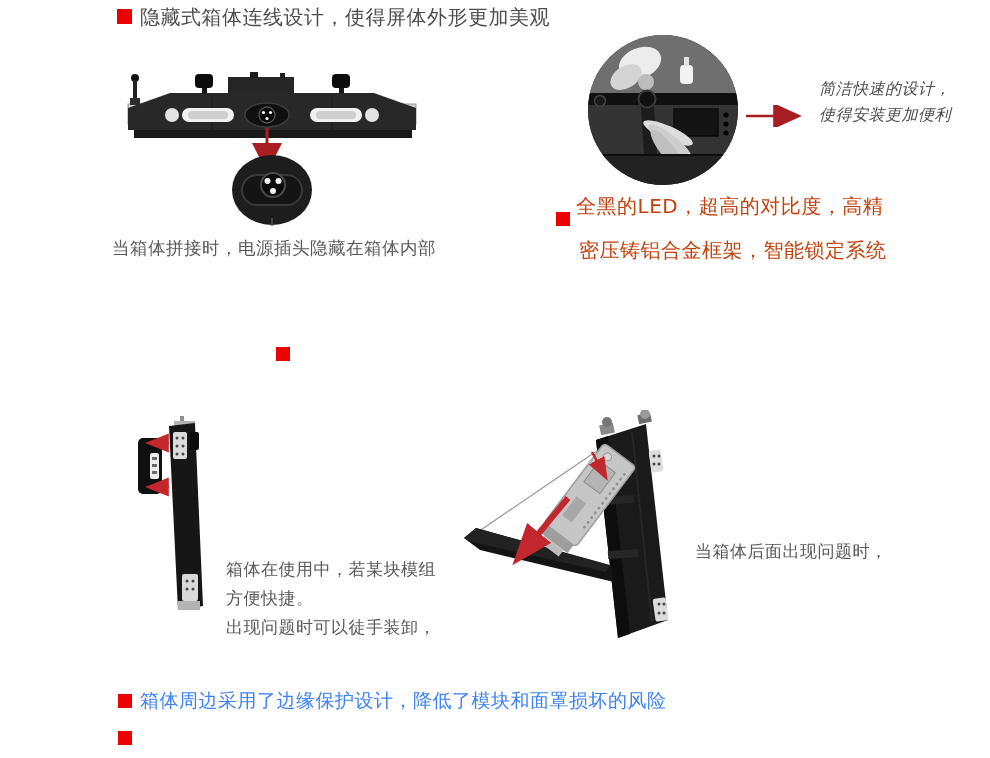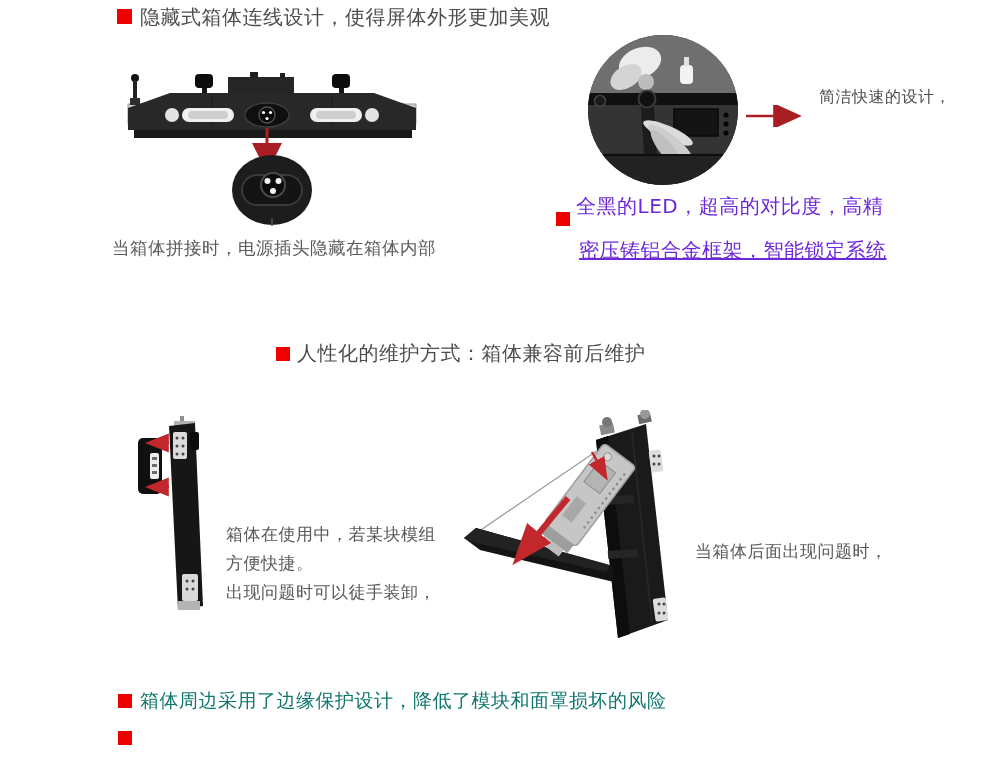--- a/index.html
+++ b/index.html
@@ -133,7 +133,7 @@
     <line x1="2" y1="11" x2="50" y2="11" stroke="#a81e23" stroke-width="2.6" marker-end="url(#m-right)"></line>
   </svg>
 
-  <div class="callout" style="left:819px;top:84px;">
+  <div class="callout" style="left:819px;top:76px;font-style:italic;">
     <span class="ln">简洁快速的设计，</span>
   </div>
 

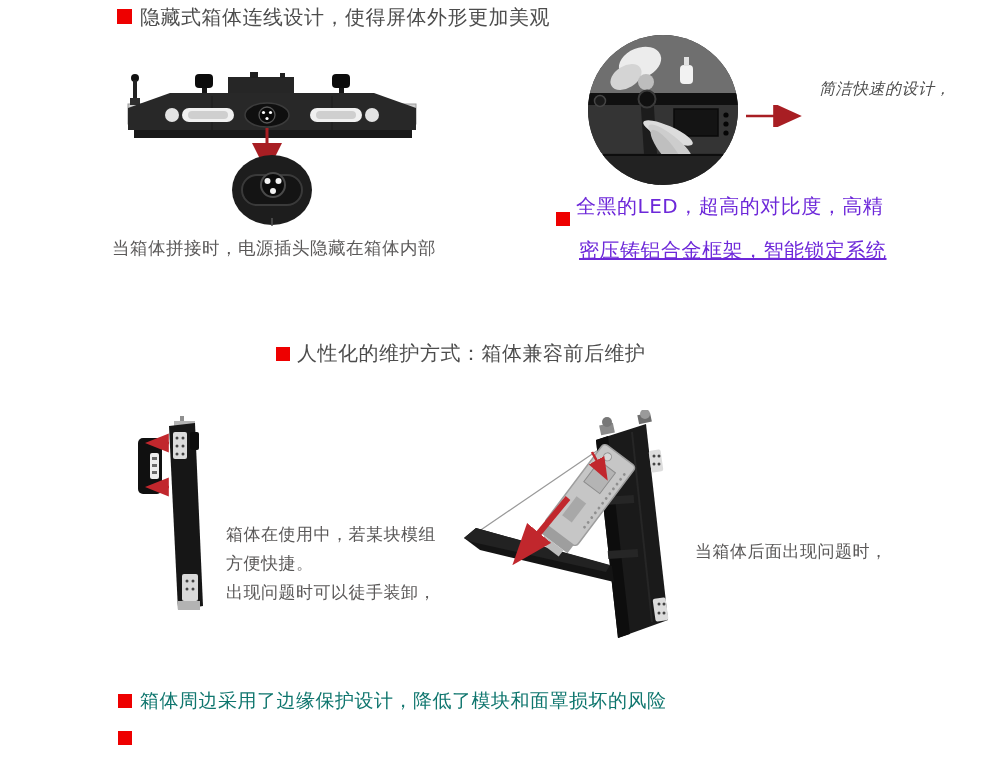--- a/index.html
+++ b/index.html
@@ -135,6 +135,7 @@
 
   <div class="callout" style="left:819px;top:76px;font-style:italic;">
     <span class="ln">简洁快速的设计，</span>
+    <span class="ln">使得安装更加便利</span>
   </div>
 
   <span class="bullet" style="left:556px;top:212px;"></span>

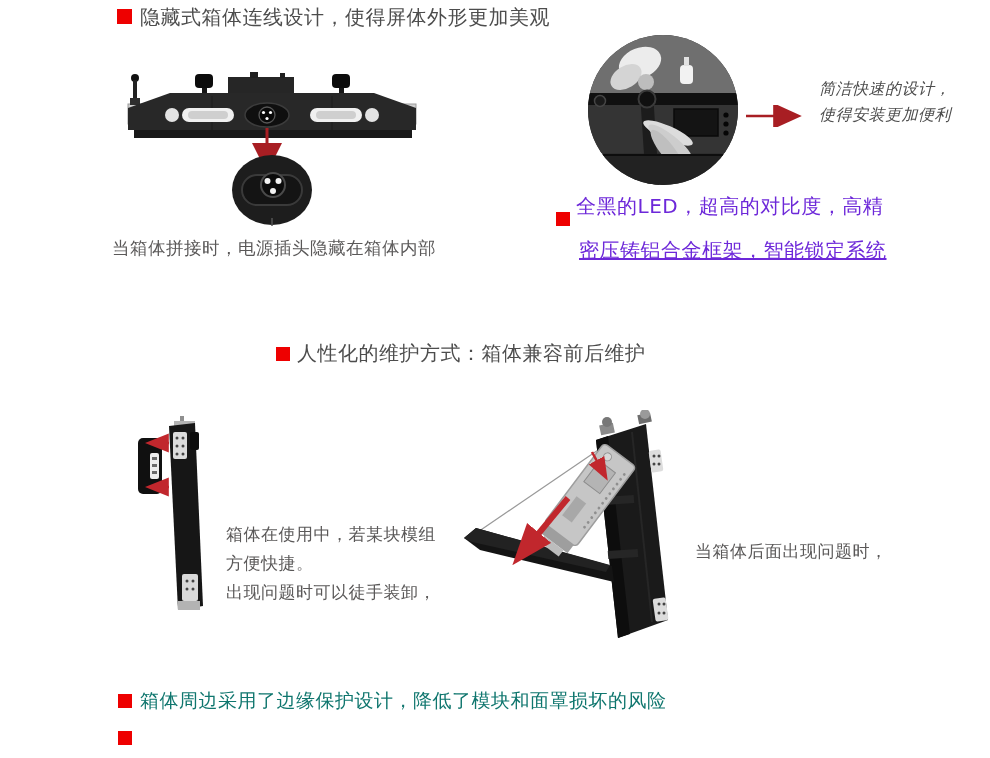--- a/index.html
+++ b/index.html
@@ -13,7 +13,7 @@
   .title{position:absolute;font-size:20px;color:#4d4d4d;line-height:26px;white-space:nowrap;letter-spacing:0.5px;}
   .caption{position:absolute;font-size:17px;color:#5a5858;letter-spacing:0.5px;}
   .caption .ln{display:block;}
-  .led-feature{position:absolute;font-size:20px;color:#6d28d9;line-height:44px;letter-spacing:0.5px;white-space:nowrap;}
+  .led-feature{position:absolute;font-size:20px;color:#c2410c;line-height:44px;letter-spacing:0.5px;white-space:nowrap;}
   .led-feature .ln{display:block;}
   .callout{position:absolute;font-size:16px;color:#4d4d4d;line-height:26px;letter-spacing:0.5px;white-space:nowrap;}
   .callout .ln{display:block;}

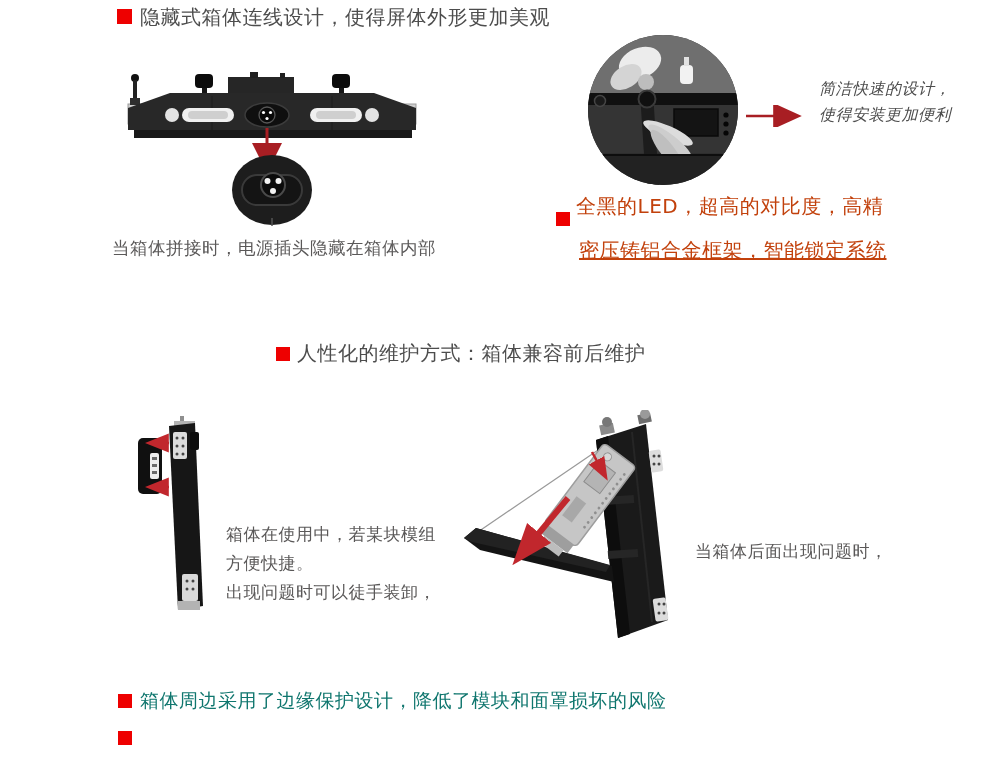--- a/index.html
+++ b/index.html
@@ -141,7 +141,7 @@
   <span class="bullet" style="left:556px;top:212px;"></span>
   <div class="led-feature" style="left:576px;top:184px;">
     <span class="ln">全黑的LED，超高的对比度，高精</span>
-    <span class="ln" style="padding-left:3px;text-decoration:underline;">密压铸铝合金框架，智能锁定系统</span>
+    <span class="ln" style="padding-left:3px;">密压铸铝合金框架，智能锁定系统</span>
   </div>
 
   <span class="bullet" style="left:276px;top:347px;"></span>

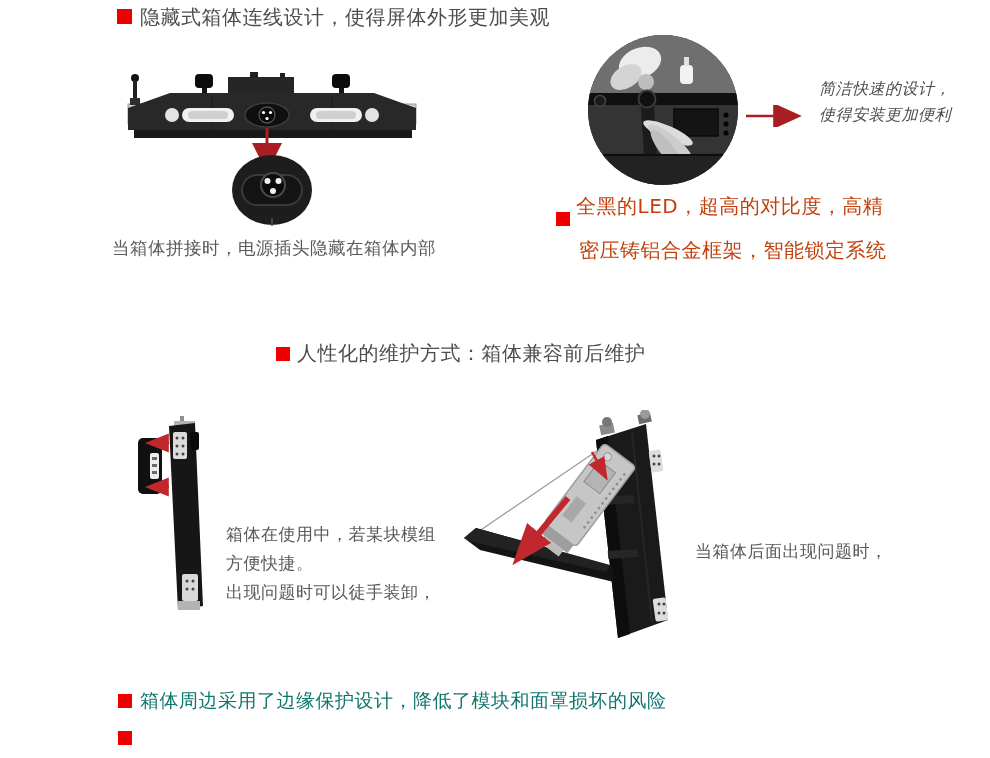--- a/index.html
+++ b/index.html
@@ -145,7 +145,6 @@
   </div>
 
   <span class="bullet" style="left:276px;top:347px;"></span>
-  <div class="title" style="left:297px;top:340px;">人性化的维护方式：箱体兼容前后维护</div>
 
   <svg class="abs" style="left:122px;top:416px;" width="110" height="205" viewBox="0 0 110 205">
     <defs>

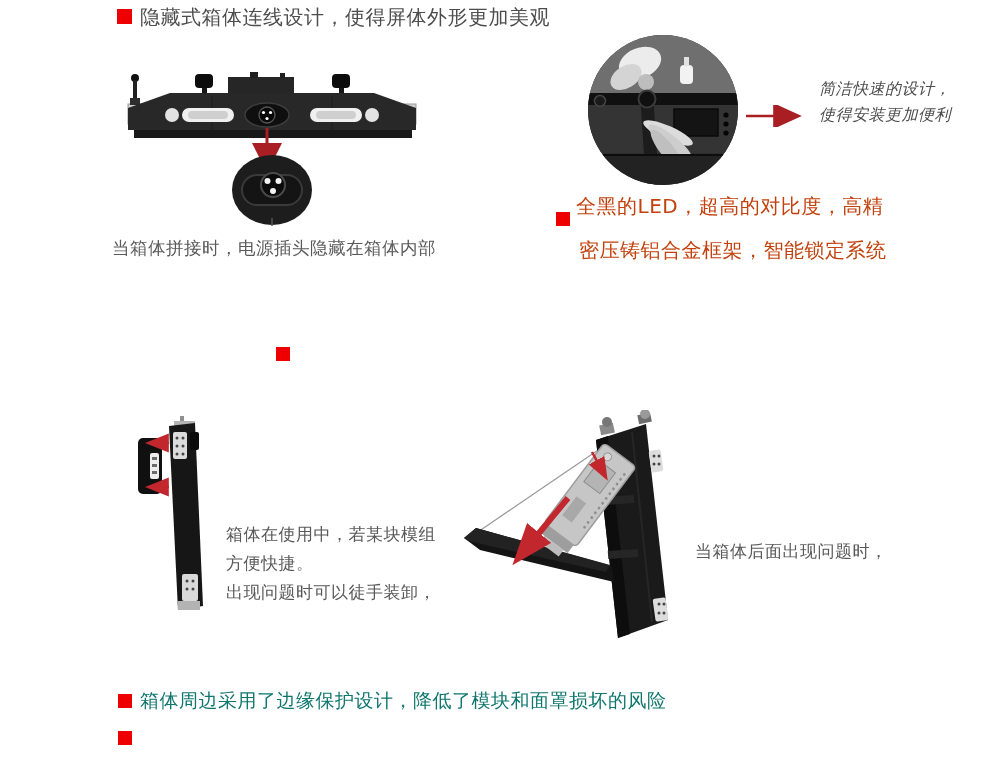--- a/index.html
+++ b/index.html
@@ -185,7 +185,7 @@
     <line x1="47" y1="71" x2="30" y2="71" stroke="#c1272d" stroke-width="2.4" marker-end="url(#m-left)"></line>
   </svg>
 
-  <div class="caption" style="left:226px;top:520px;line-height:29px;">
+  <div class="caption" style="left:226px;top:555px;line-height:29px;">
     <span class="ln">箱体在使用中，若某块模组</span>
     <span class="ln">方便快捷。</span>
     <span class="ln">出现问题时可以徒手装卸，</span>

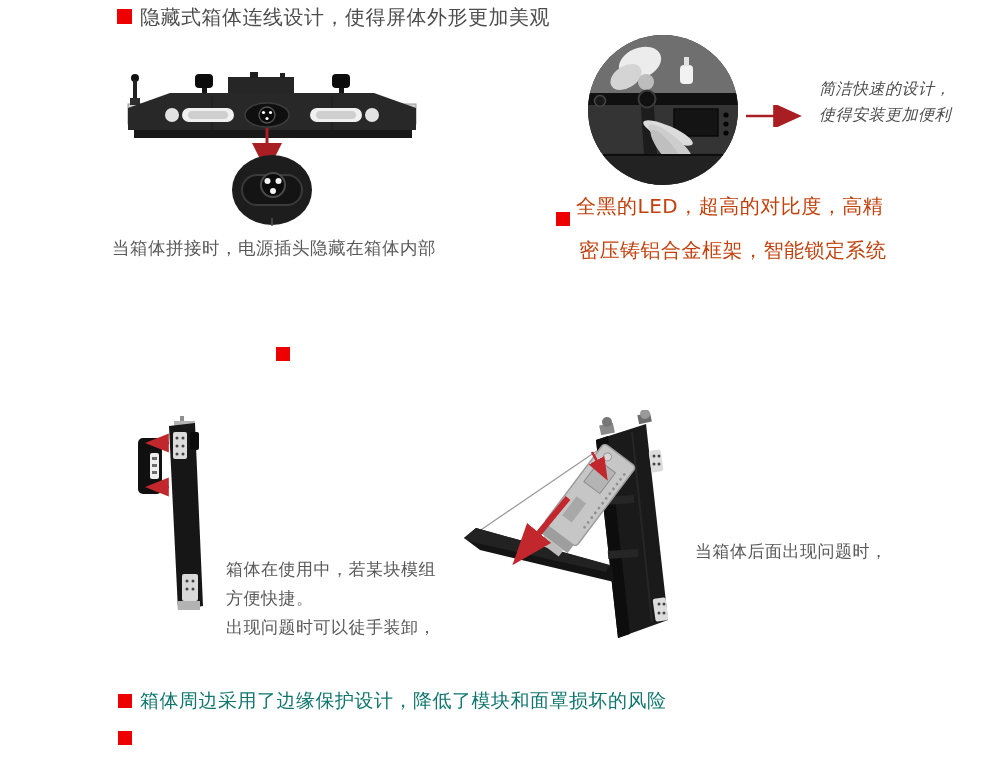--- a/index.html
+++ b/index.html
@@ -17,7 +17,7 @@
   .led-feature .ln{display:block;}
   .callout{position:absolute;font-size:16px;color:#4d4d4d;line-height:26px;letter-spacing:0.5px;white-space:nowrap;}
   .callout .ln{display:block;}
-  .footer-line{position:absolute;font-size:19px;color:#0f766e;line-height:24px;white-space:nowrap;letter-spacing:0.5px;}
+  .footer-line{position:absolute;font-size:19px;color:#3b82f6;line-height:24px;white-space:nowrap;letter-spacing:0.5px;}
   svg{display:block;}
 </style>
 </head>

